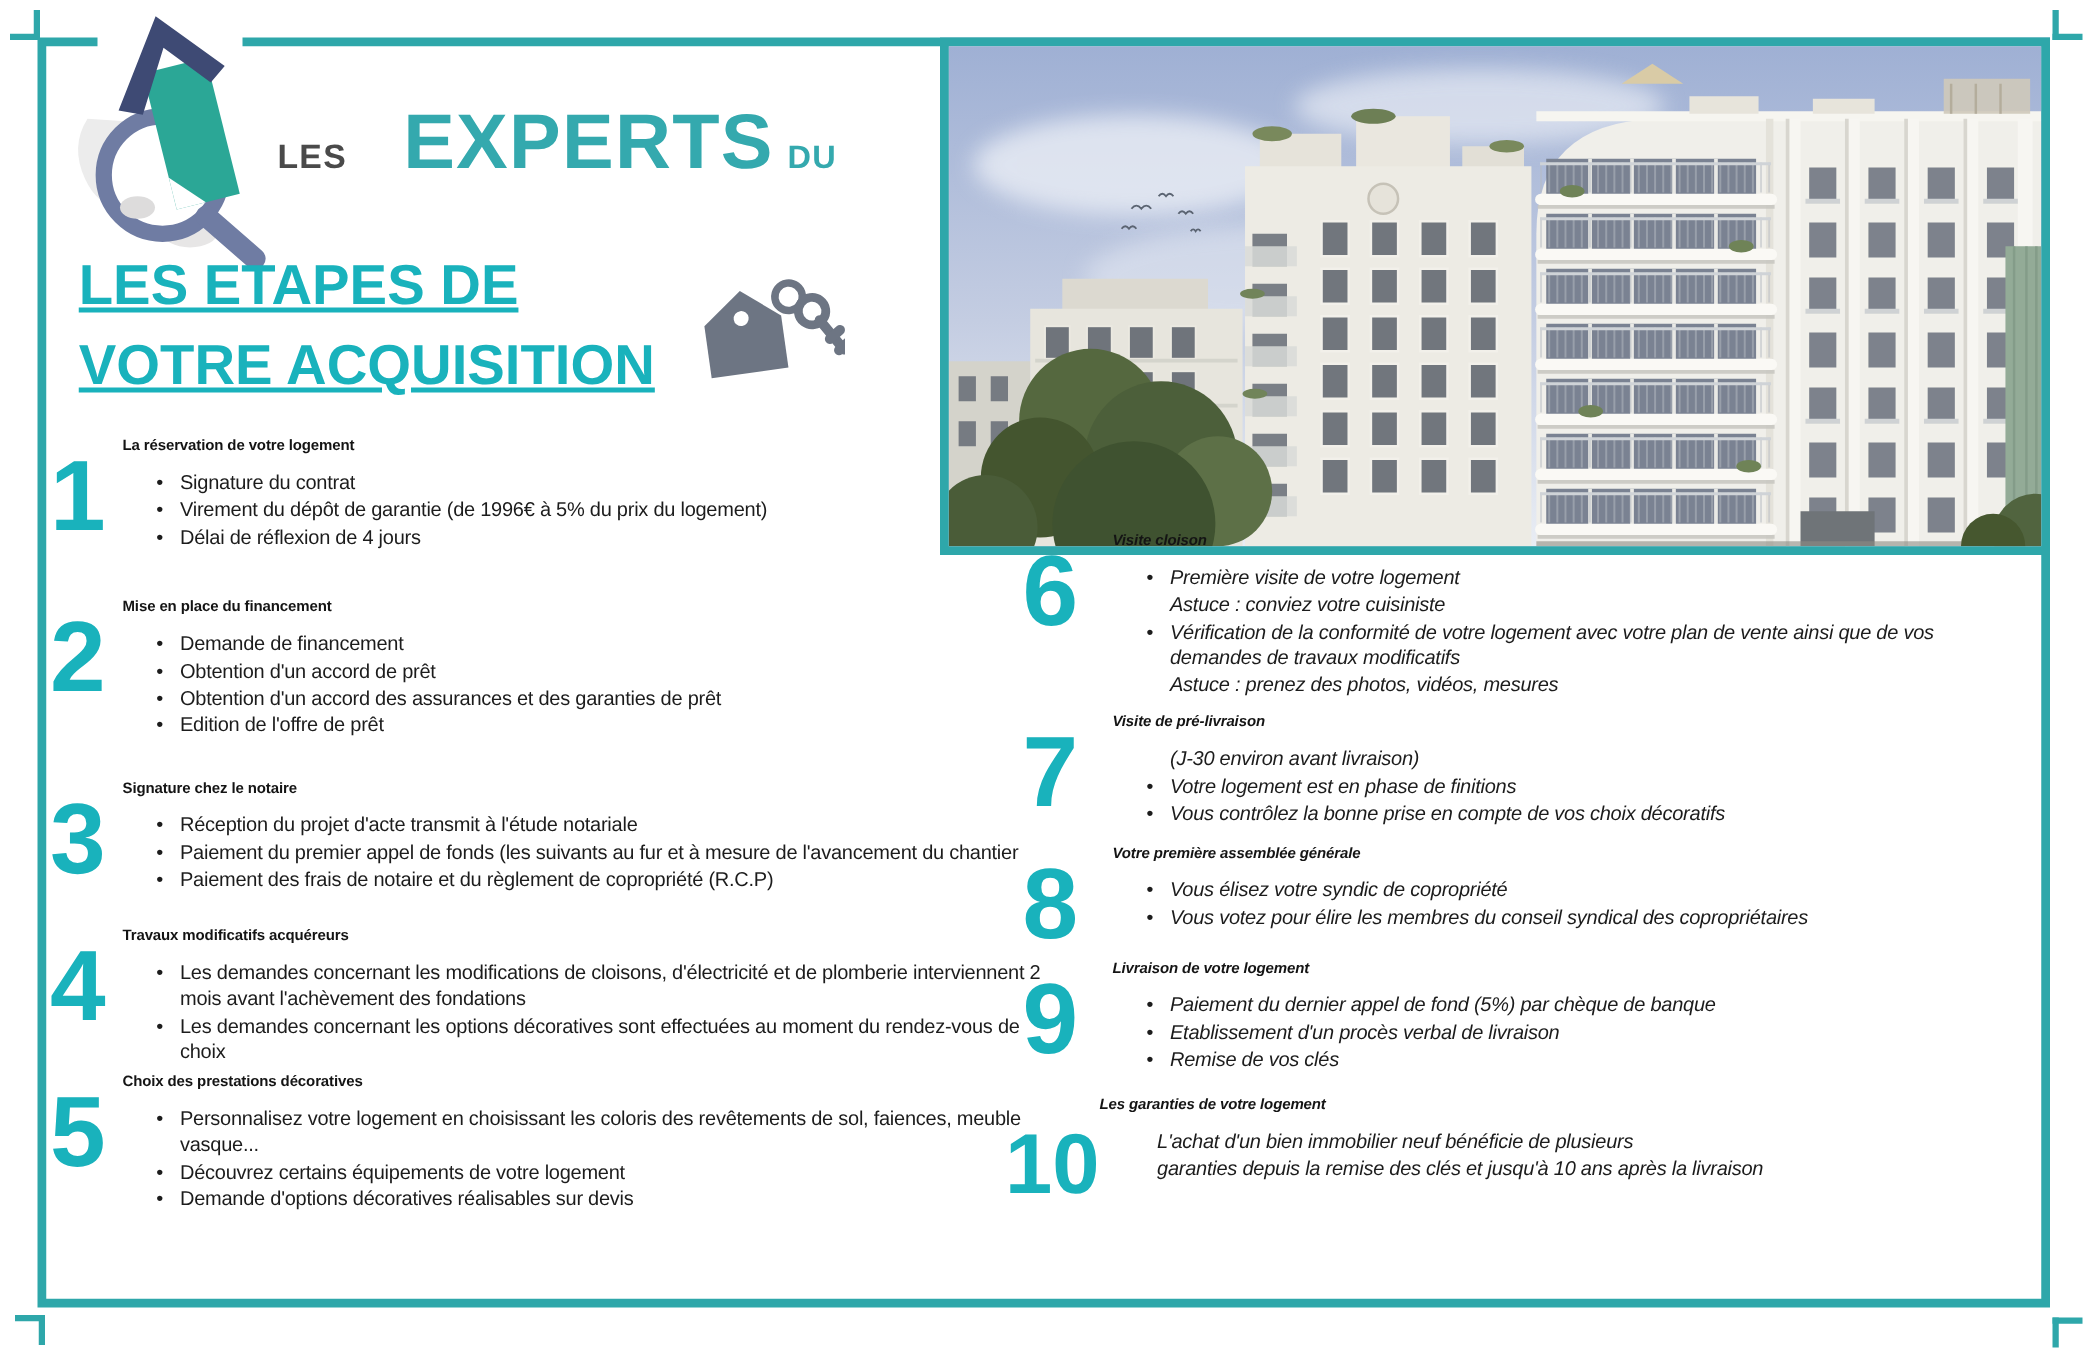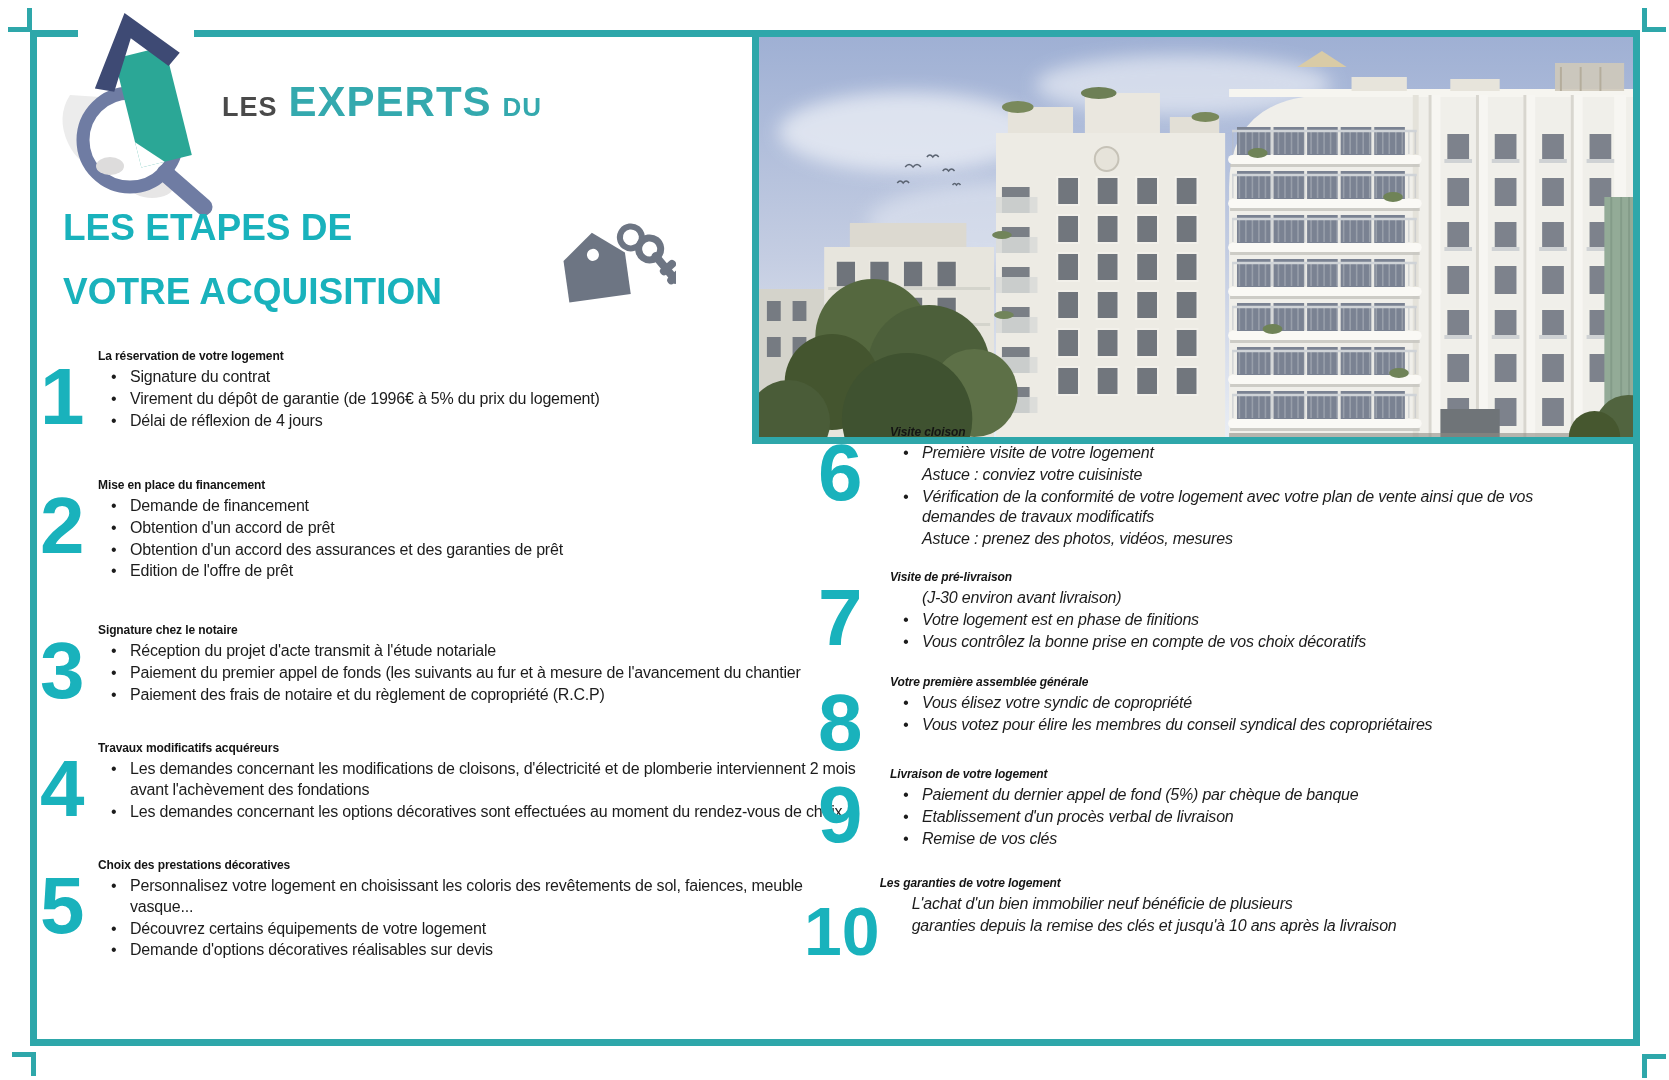--- a/index.html
+++ b/index.html
@@ -26,7 +26,7 @@
   .logo-graphic{position:absolute;left:52px;top:0px;width:168px;height:218px;}
   .logo-text{position:absolute;left:222px;top:78px;height:58px;display:flex;align-items:baseline;gap:11px;white-space:nowrap;}
   .logo-text .w-les{font-size:27px;font-weight:700;color:var(--logoles);letter-spacing:1px;}
-  .logo-text .w-experts{font-size:42px;font-weight:700;color:var(--logoteal);letter-spacing:1px;}
+  .logo-text .w-experts{font-size:62px;font-weight:700;color:var(--logoteal);letter-spacing:1px;margin-left:34px;}
   .logo-text .w-du{font-size:26px;font-weight:700;color:var(--logoteal);letter-spacing:1px;text-align:right;}
   .logo-text .w-neuf{font-size:50px;font-weight:700;color:var(--navy);letter-spacing:1px;}
 

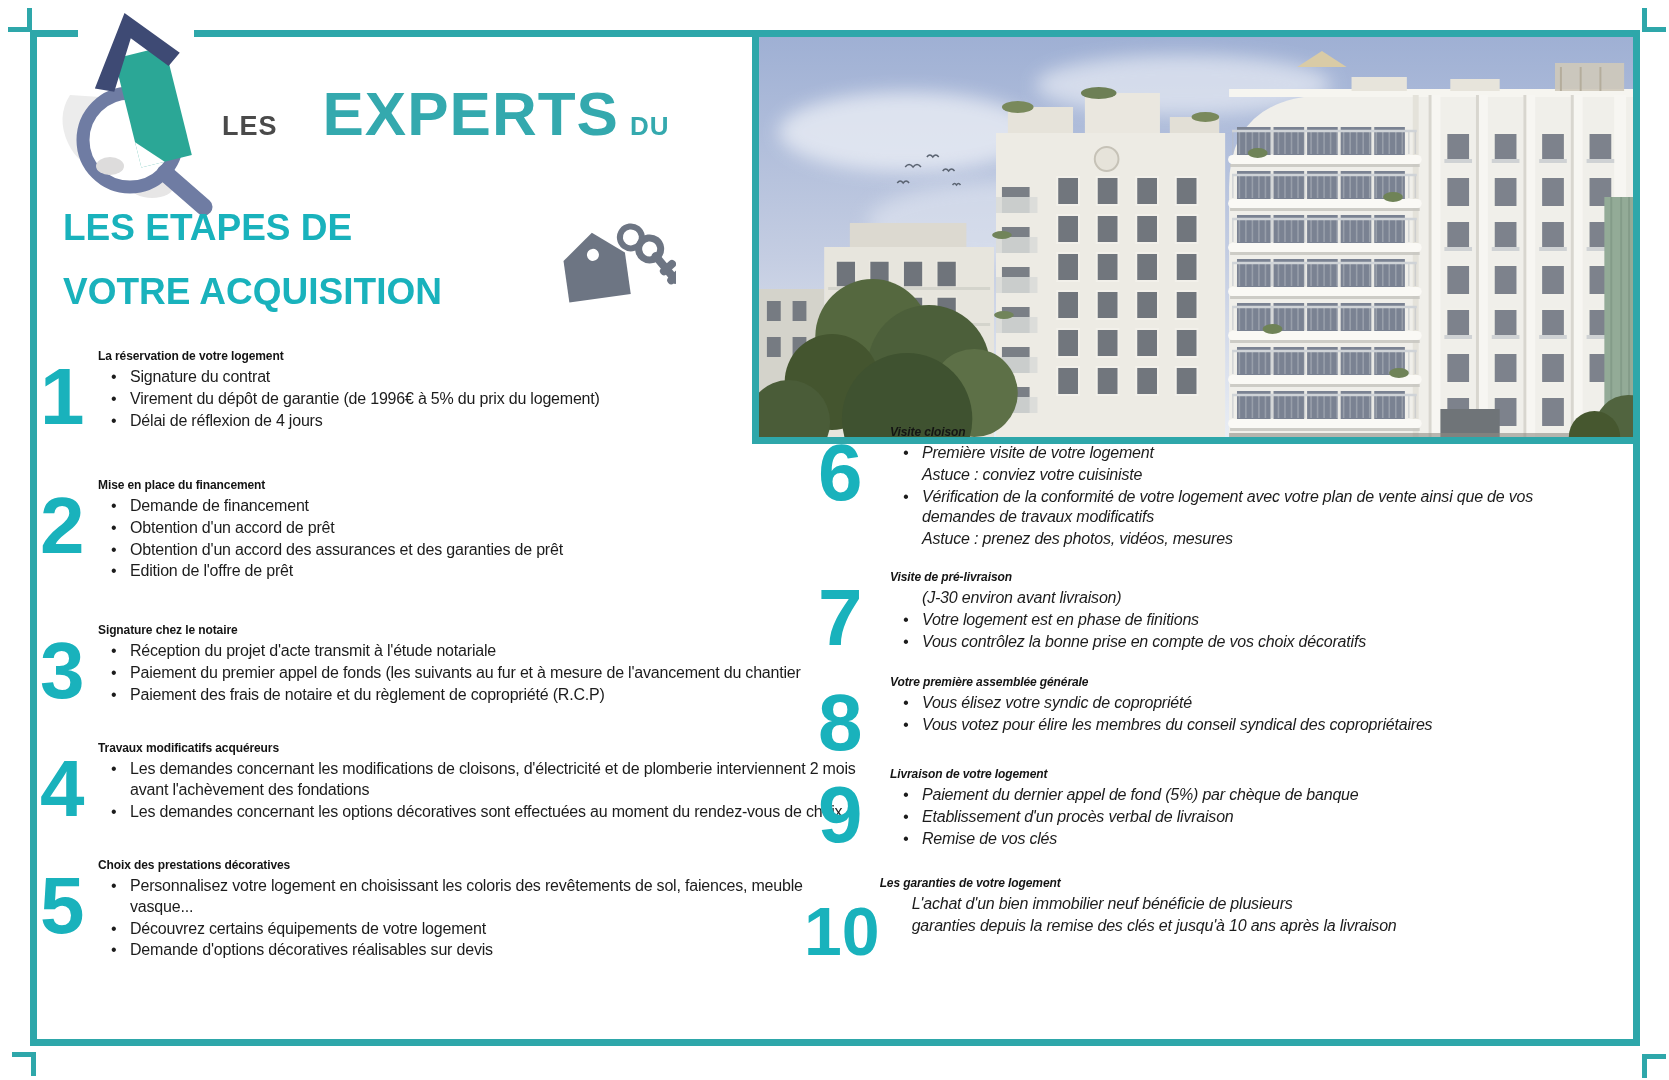--- a/index.html
+++ b/index.html
@@ -32,7 +32,7 @@
 
   
   .title{position:absolute;left:63px;top:196px;width:580px;
-         font-size:37px;line-height:64px;font-weight:700;color:var(--accent);}
+         font-size:45px;line-height:64px;font-weight:700;color:var(--accent);text-decoration:underline;}
   .keys-icon{position:absolute;left:552px;top:212px;width:124px;height:98px;}
 
   

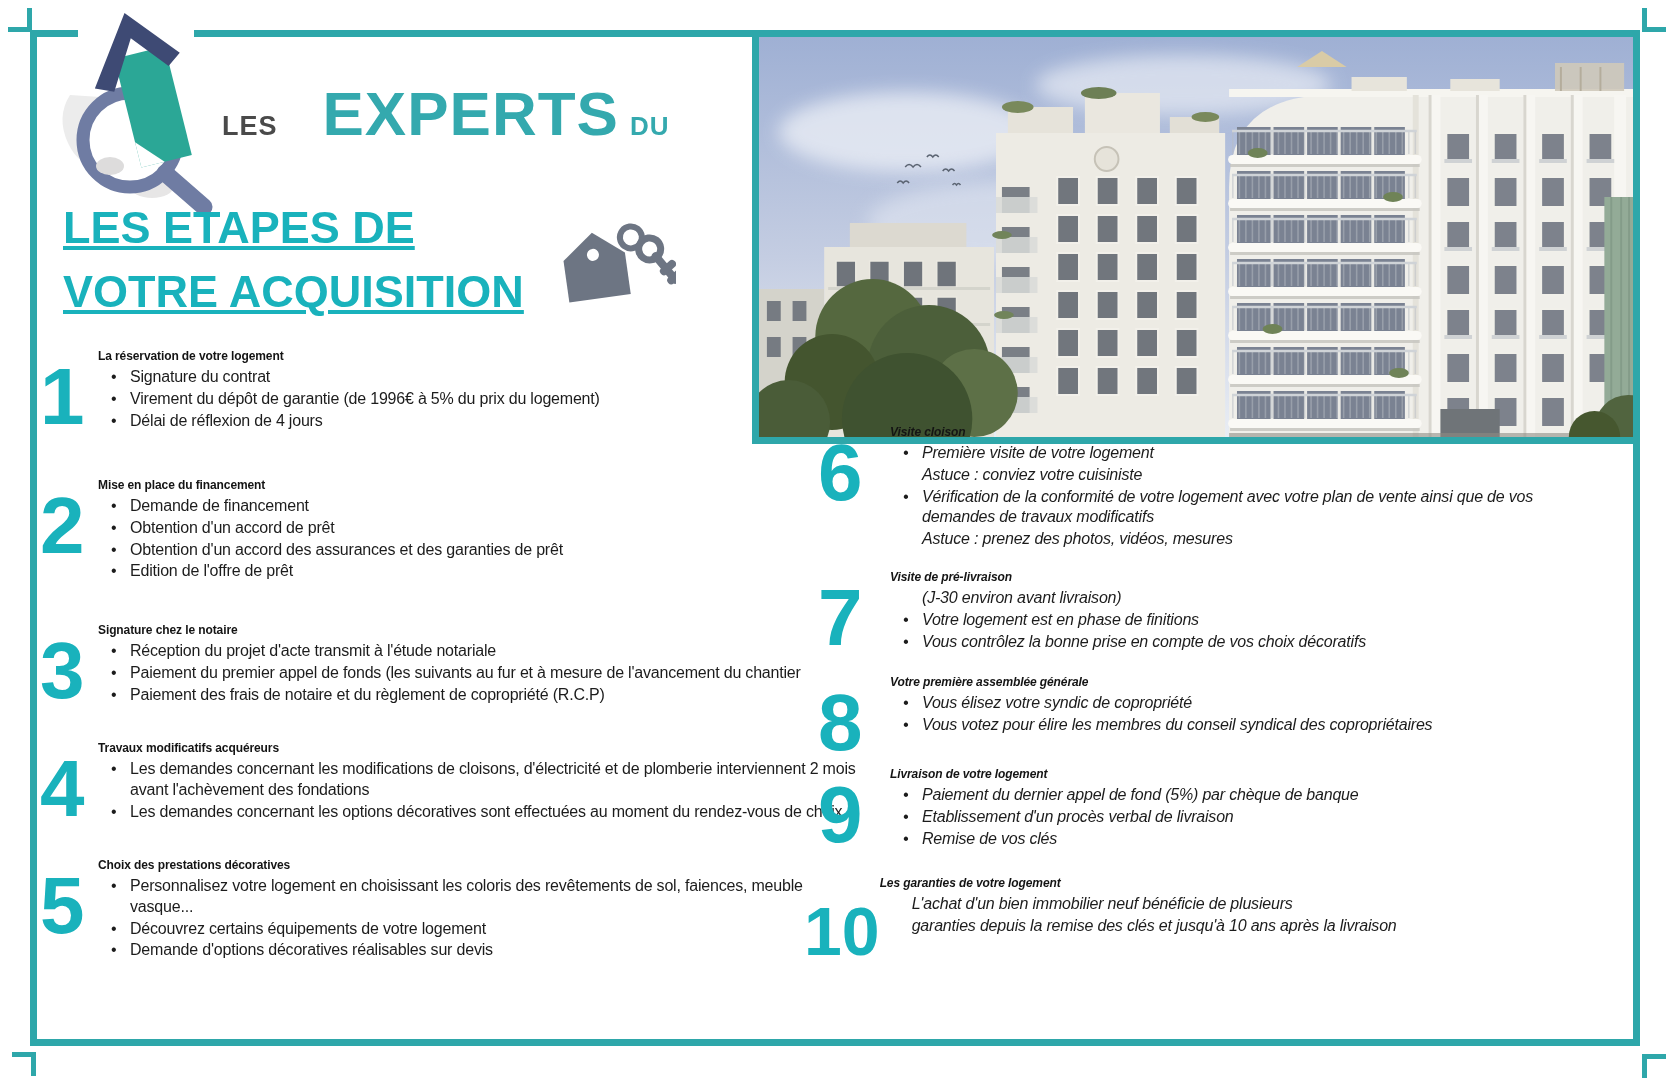--- a/index.html
+++ b/index.html
@@ -42,7 +42,7 @@
   .col-right .step .num{flex-basis:72px;}
   .col-right .step .body{width:700px;font-style:italic;}
   .step .heading{font-size:12px;font-weight:700;color:#141414;margin-bottom:4px;letter-spacing:-0.1px;}
-  .items{list-style:none;margin:0;padding:0;font-size:16px;line-height:1.3;letter-spacing:-0.2px;color:#1c1c1c;}
+  .items{list-style:none;margin:14px;padding:0;font-size:16px;line-height:1.3;letter-spacing:-0.2px;color:#1c1c1c;}
   .it{position:relative;padding-left:32px;margin:0 0 1px 0;}
   .it.b::before{content:"•";position:absolute;left:13px;top:0;color:#1c1c1c;}
 

